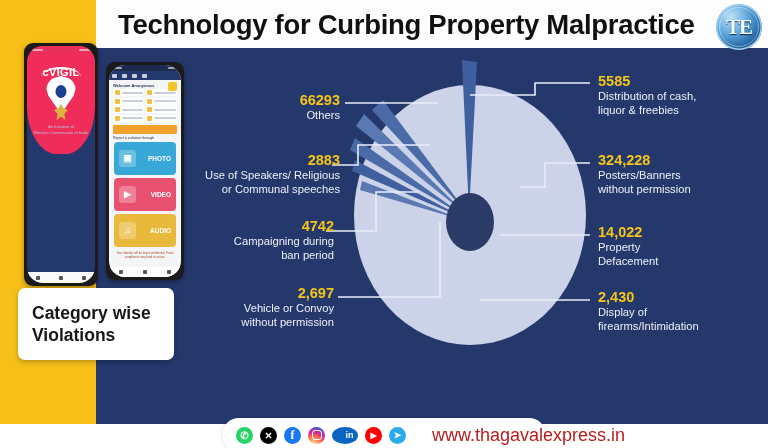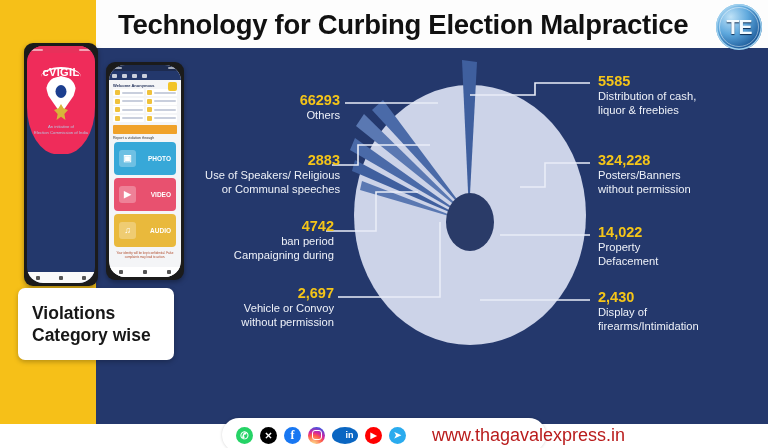--- a/index.html
+++ b/index.html
@@ -154,7 +154,7 @@
   <div class="navy-panel"></div>
   <div class="header-band"></div>
 
-  <div class="header-title">Technology for Curbing Election Malpractice</div>
+  <div class="header-title">Technology for Curbing Property Malpractice</div>
 
   <div class="te-logo">
     <div class="te-ring"></div>

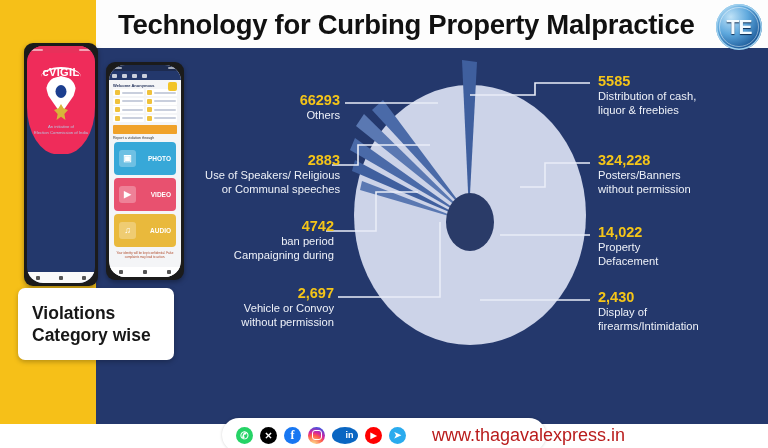--- a/index.html
+++ b/index.html
@@ -39,7 +39,7 @@
   .te-logo .te-inner{
     position:absolute;left:50%;top:50%;transform:translate(-50%,-50%);
     font-size:21px;font-weight:bold;color:#f2fbff;
-    text-shadow:0 1px 1px #0d2d52;letter-spacing:-1px;
+    text-shadow:0 1px 1px #0d2d52;letter-spacing:-1px;font-family:Liberation Serif, serif;
   }
   .te-logo .te-ring{
     position:absolute;left:3px;top:3px;right:3px;bottom:3px;border-radius:50%;

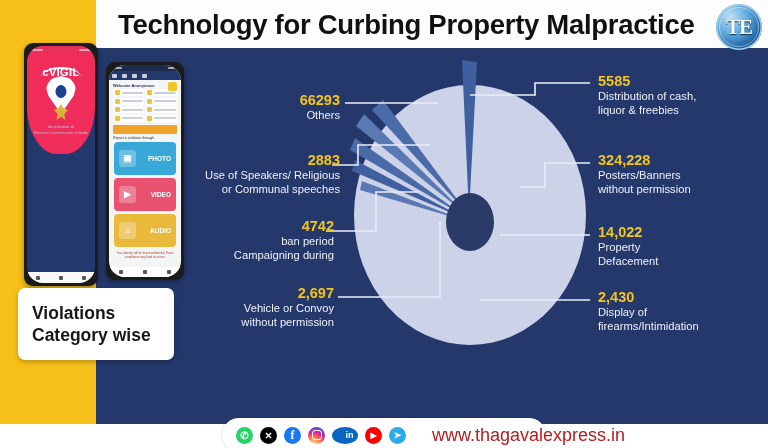--- a/index.html
+++ b/index.html
@@ -307,8 +307,8 @@
 
   <div class="callout left" style="left:180px;top:218px;width:154px;">
     <div class="val">4742</div>
+    <div class="desc">Campaigning during</div>
     <div class="desc">ban period</div>
-    <div class="desc">Campaigning during</div>
   </div>
 
   <div class="callout left" style="left:186px;top:285px;width:148px;">

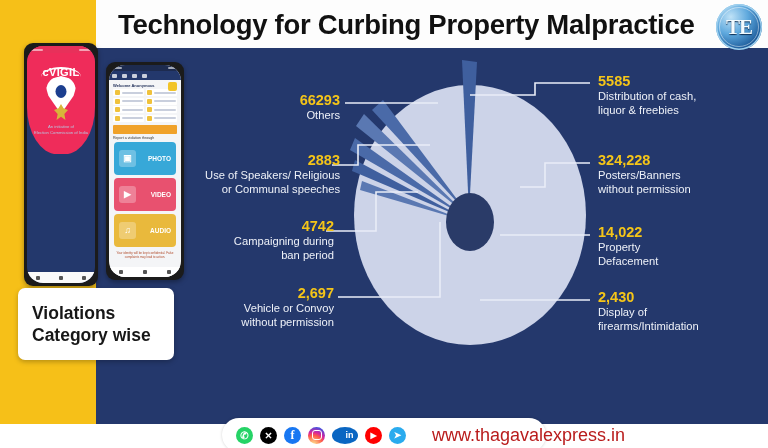--- a/index.html
+++ b/index.html
@@ -259,8 +259,8 @@
 
   <div class="cat-box">
     <div class="cat-text">
+      <div>Category wise</div>
       <div>Violations</div>
-      <div>Category wise</div>
     </div>
   </div>
 

